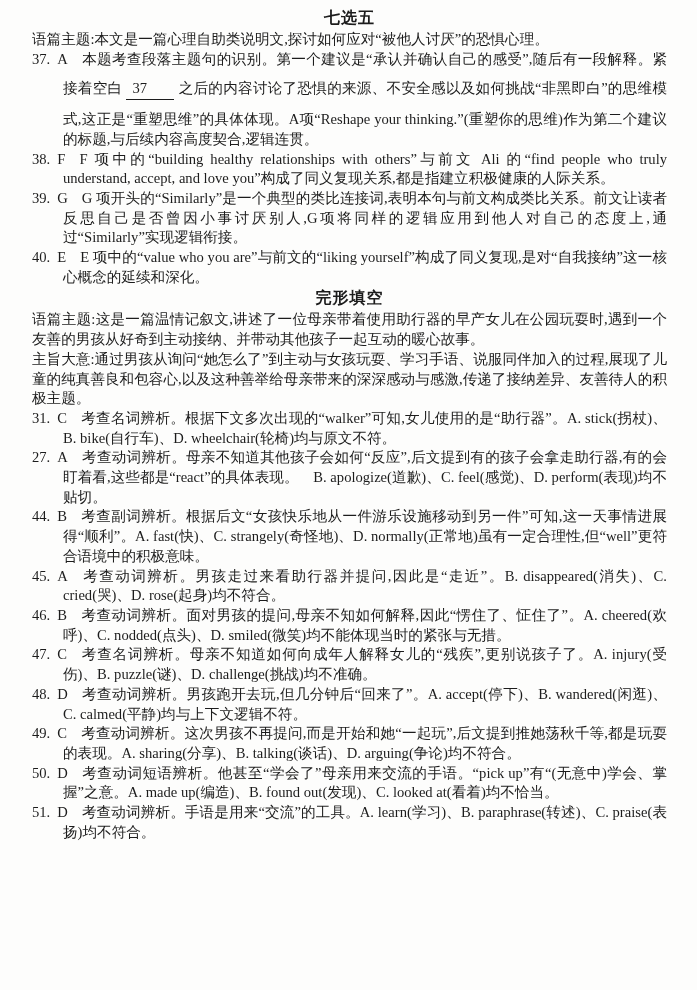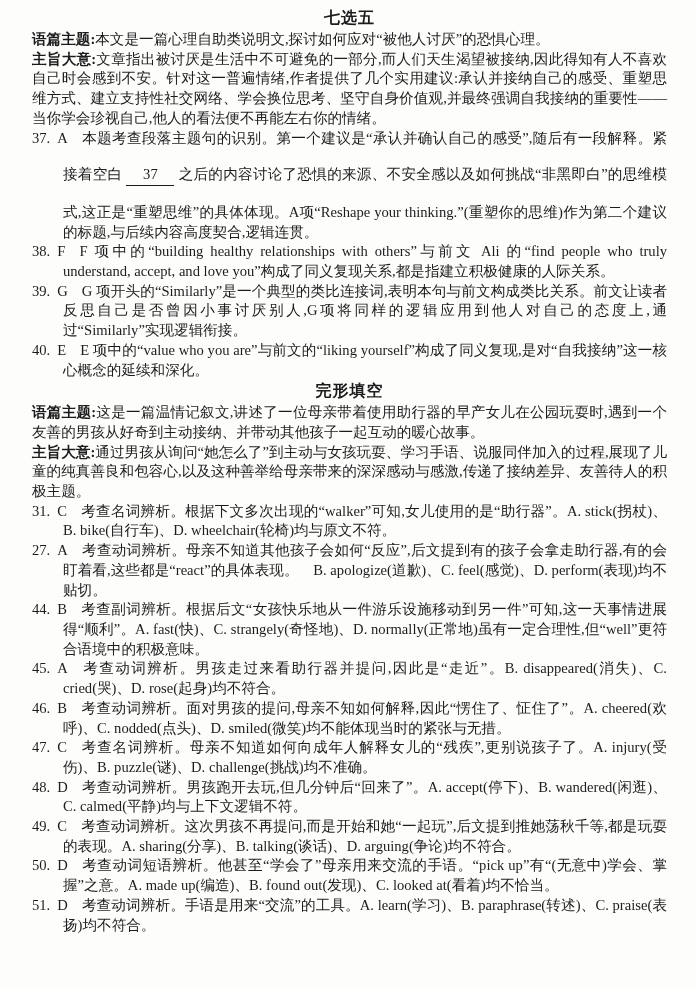--- a/index.html
+++ b/index.html
@@ -28,7 +28,7 @@
     letter-spacing: 1px;
   }
   .para { margin: 0; text-align: justify; }
-  .plabel { font-weight: 700; }
+  .plabel { font-weight: 400; }
   .item { margin: 0; text-align: justify; padding-left: 31px; text-indent: -31px; }
   .no { font-weight: 400; }
   .ans { display: inline-block; text-indent: 0; margin: 0 14px 0 7px; }

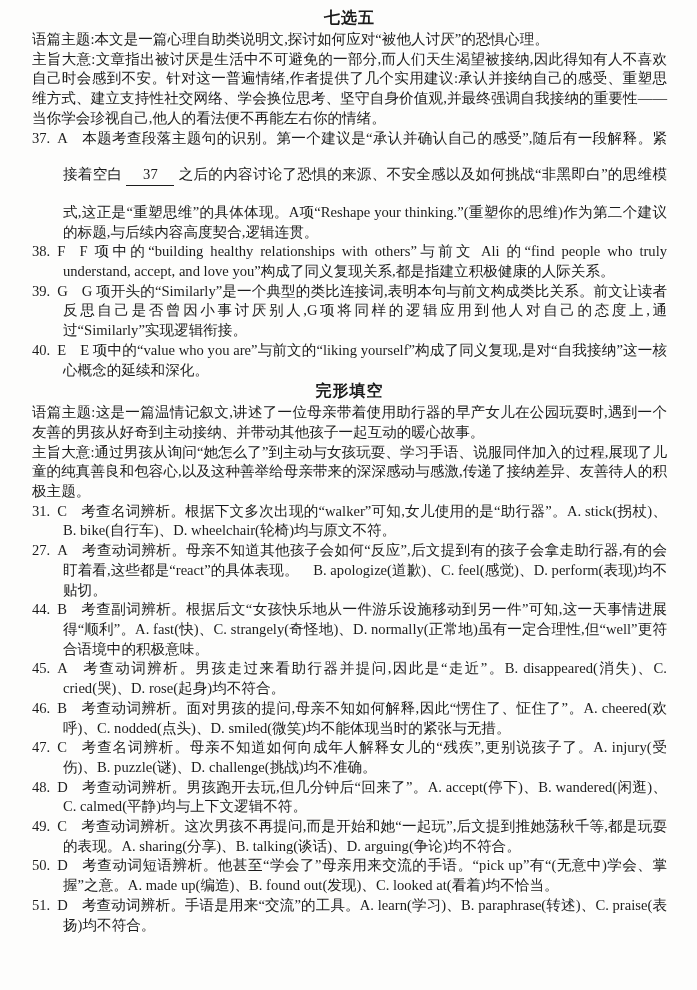--- a/index.html
+++ b/index.html
@@ -51,7 +51,6 @@
 
   <p class="para"><span class="plabel">语篇主题:</span><span>本文是一篇心理自助类说明文,探讨如何应对“被他人讨厌”的恐惧心理。</span></p>
 
-  <p class="para"><span class="plabel">主旨大意:</span><span>文章指出被讨厌是生活中不可避免的一部分,而人们天生渴望被接纳,因此得知有人不喜欢自己时会感到不安。针对这一普遍情绪,作者提供了几个实用建议:承认并接纳自己的感受、重塑思维方式、建立支持性社交网络、学会换位思考、坚守自身价值观,并最终强调自我接纳的重要性——当你学会珍视自己,他人的看法便不再能左右你的情绪。</span></p>
 
 
   <div class="item"><span class="no">37.</span><span class="ans">A</span><span>本题考查段落主题句的识别。第一个建议是“承认并确认自己的感受”,随后有一段解释。紧接着空白</span><span class="blank">37</span><span>之后的内容讨论了恐惧的来源、不安全感以及如何挑战“非黑即白”的思维模式,这正是“重塑思维”的具体体现。A项“Reshape your thinking.”(重塑你的思维)作为第二个建议的标题,与后续内容高度契合,逻辑连贯。</span></div>

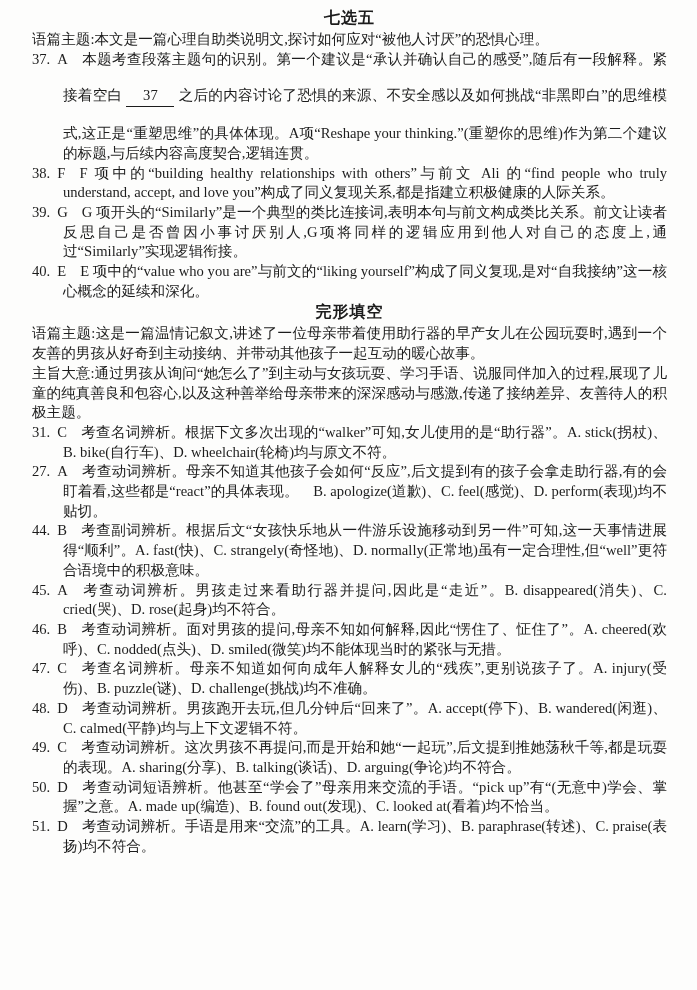--- a/index.html
+++ b/index.html
@@ -36,10 +36,10 @@
     display: inline-block;
     text-indent: 0;
     min-width: 36px;
-    text-align: center;
+    text-align: left;
     border-bottom: 1.2px solid #1c1c1c;
     padding: 0 6px;
-    margin: 17px 4px;
+    margin: 10px 4px;
   }
 </style>
 </head>

